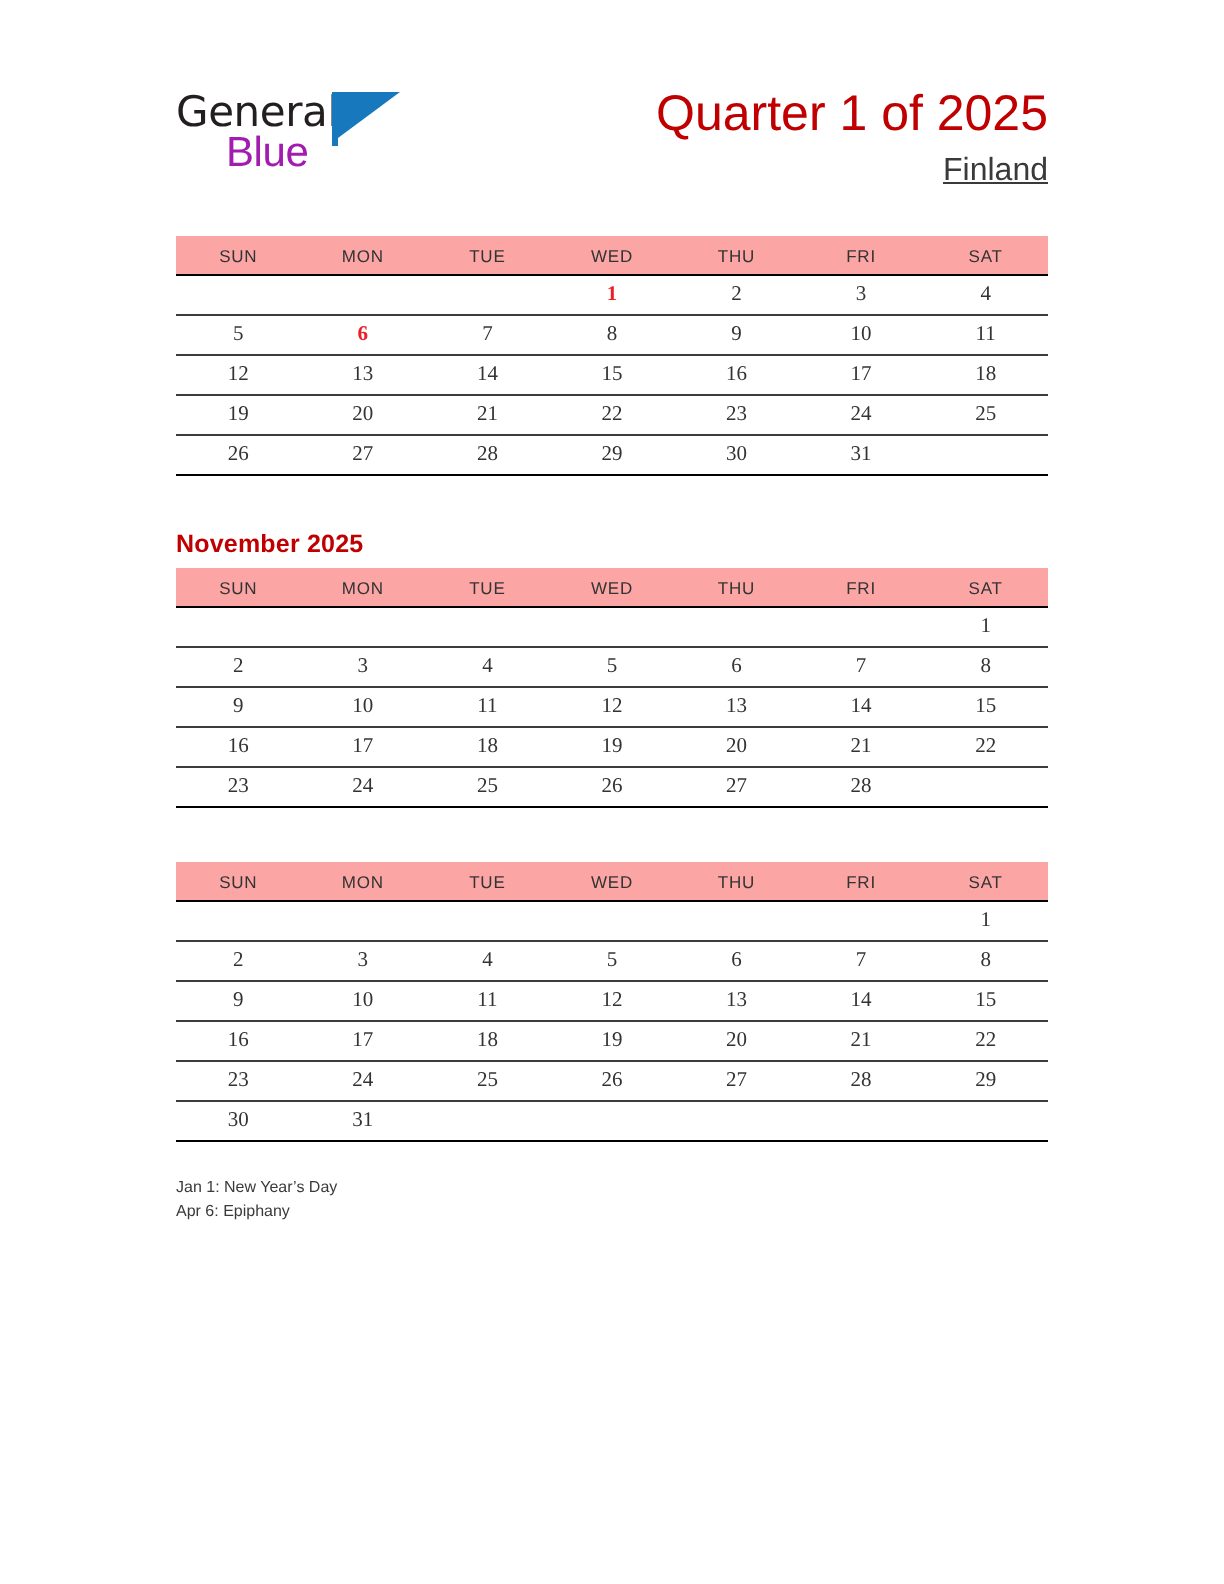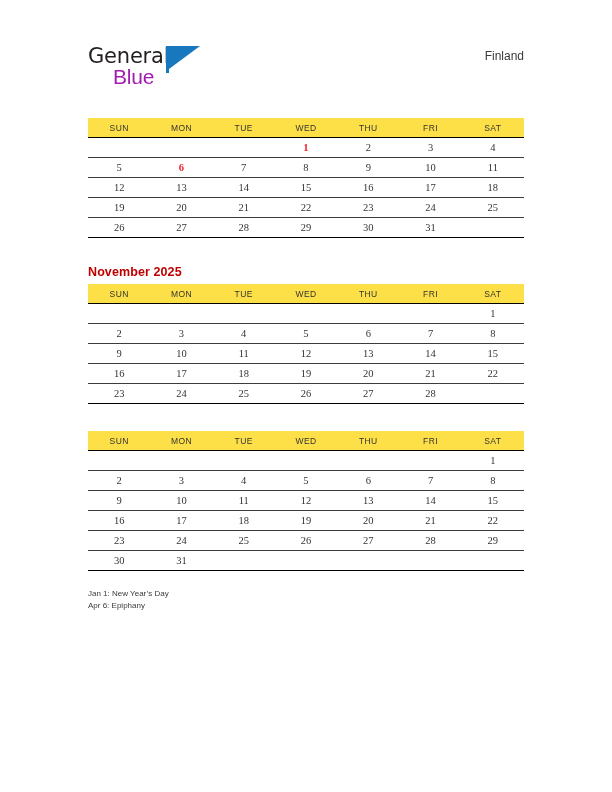--- a/index.html
+++ b/index.html
@@ -175,6 +175,7 @@
   </div>
 
   <div class="title-block">
+    <div class="quarter-title">Quarter 1 of 2025</div>
     <div class="country-title">Finland</div>
   </div>
 

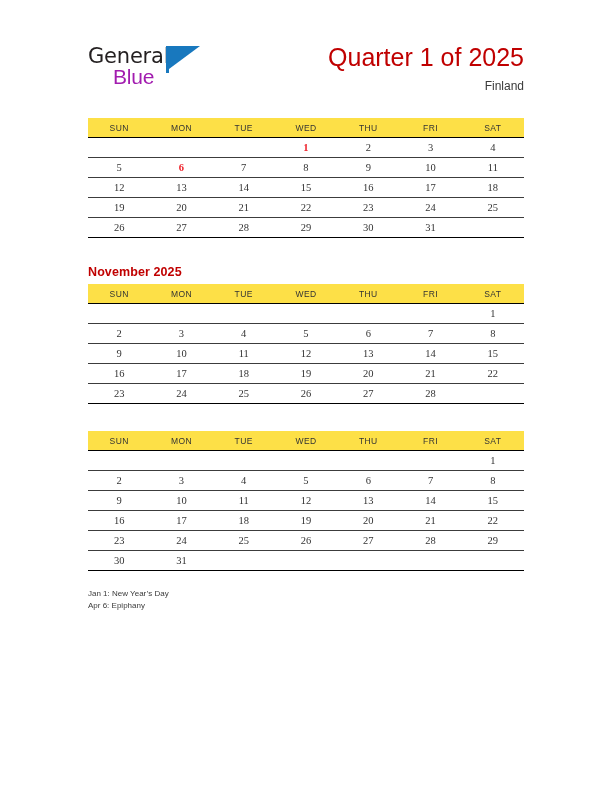--- a/index.html
+++ b/index.html
@@ -89,11 +89,12 @@
     white-space: nowrap;
   }
   .country-title {
-    font-size: 12px;
+    font-size: 16px;
     color: #3a3a3a;
     line-height: 22px;
     margin-top: 3px;
     white-space: nowrap;
+    text-decoration: underline;
   }
 
   

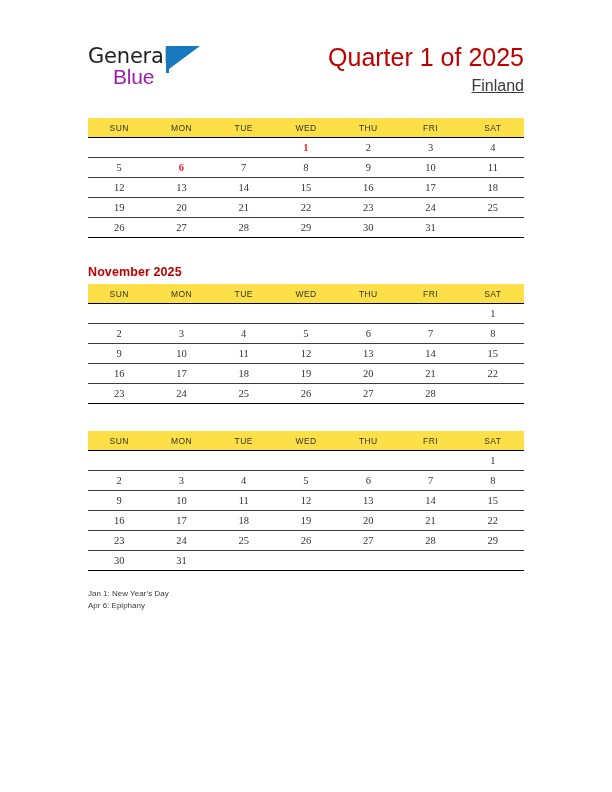--- a/index.html
+++ b/index.html
@@ -121,7 +121,7 @@
     table-layout: fixed;
   }
   table.cal th {
-    background: #fde047;
+    background: #fca5a5;
     font-size: 8.5px;
     font-weight: normal;
     color: #333333;

